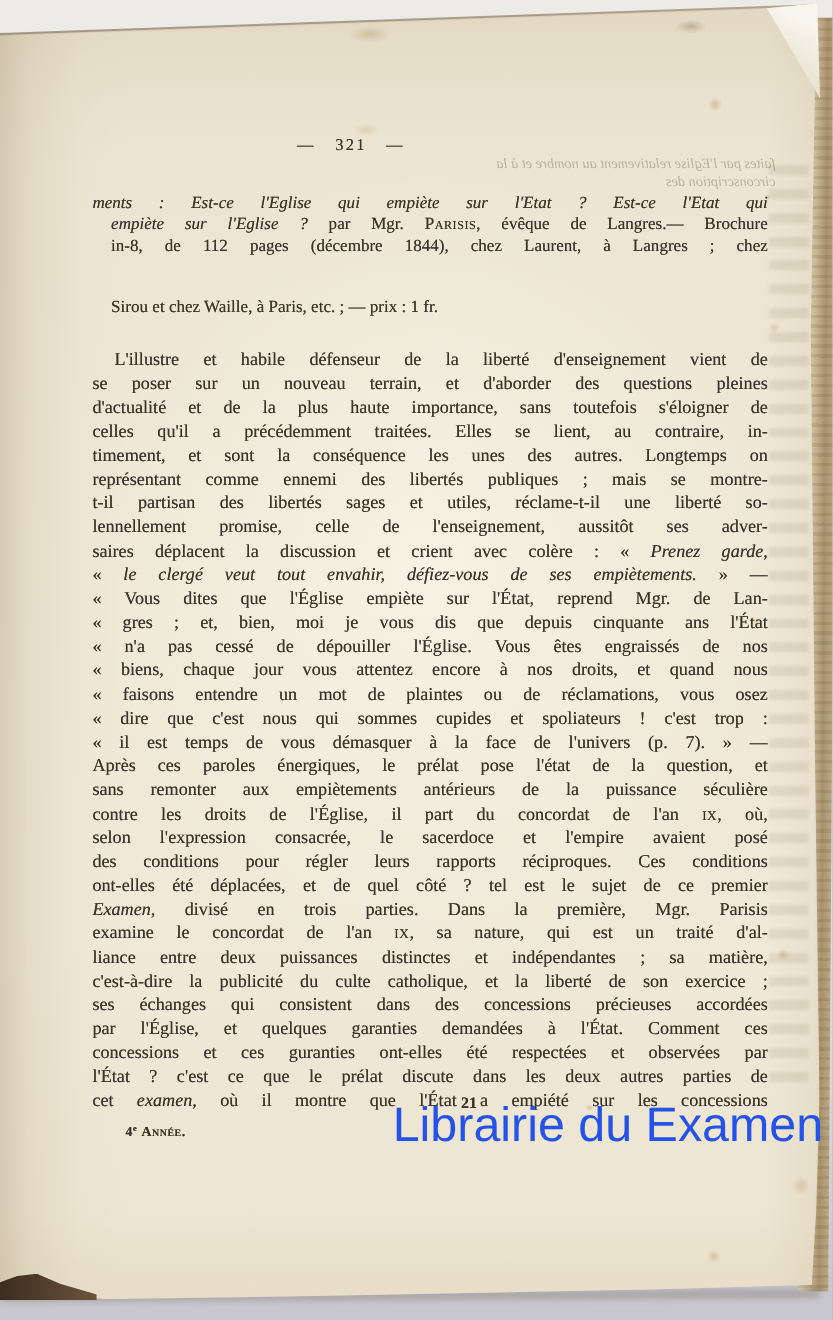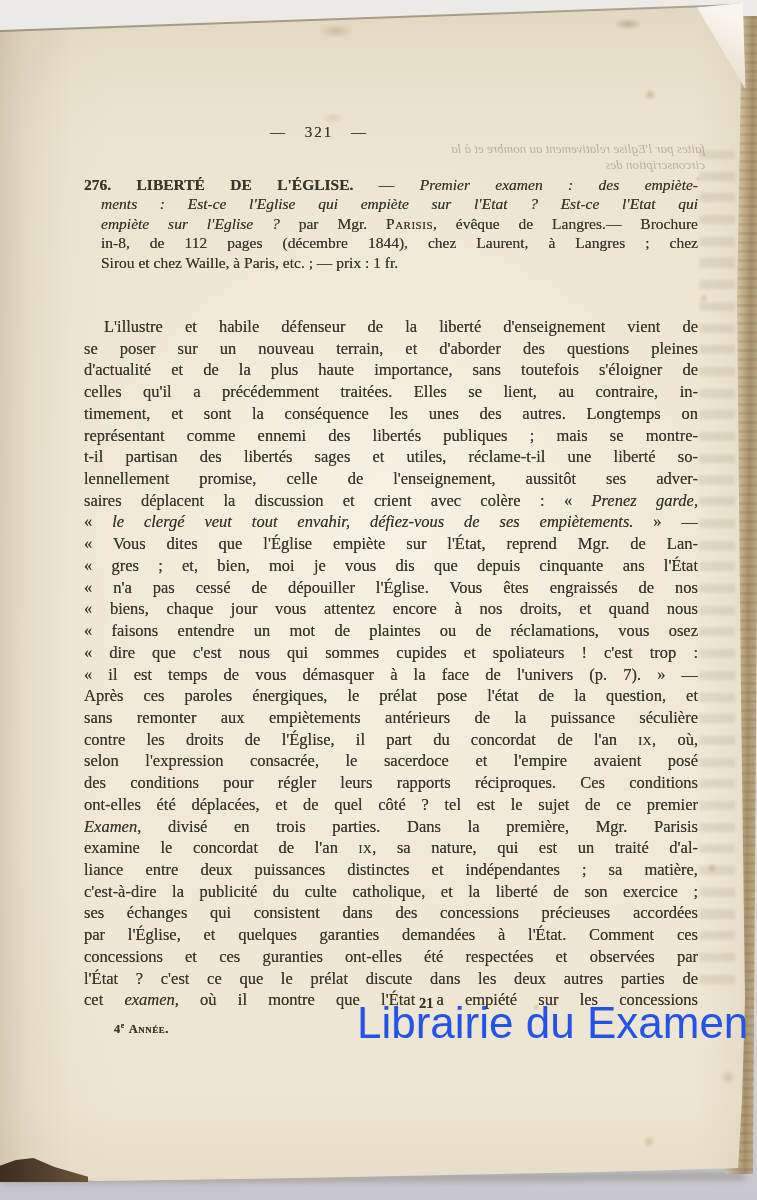--- a/index.html
+++ b/index.html
@@ -100,7 +100,6 @@
   <div class="printed folio">— 321 —</div>
 
   <div class="printed entry">
-      <div class="entry-line"><span class="b">276. LIBERTÉ DE L'ÉGLISE.</span> — <span class="i">Premier examen : des empiète-</span></div>
       <div class="entry-line"><span class="i">ments : Est-ce l'Eglise qui empiète sur l'Etat ? Est-ce l'Etat qui</span></div>
       <div class="entry-line"><span class="i">empiète sur l'Eglise ? </span>par Mgr. <span class="sc">Parisis</span>, évêque de Langres.— Brochure</div>
       <div class="entry-line">in-8, de 112 pages (décembre 1844), chez Laurent, à Langres ; chez</div>

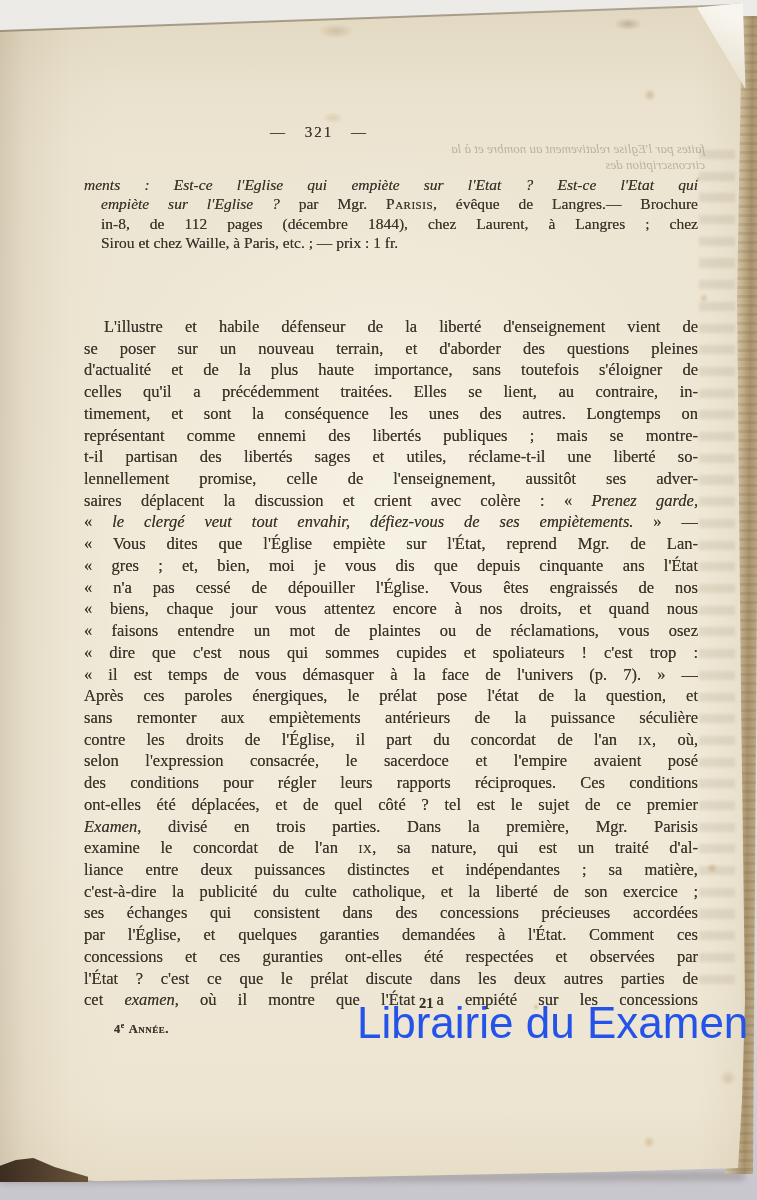--- a/index.html
+++ b/index.html
@@ -70,7 +70,7 @@
   .entry{left:84px;top:175px;width:614px;font-size:15.5px;line-height:19.4px;}
   .entry-line{text-align:justify;text-align-last:justify;height:19.4px;overflow:hidden;}
   .entry-line:not(:first-child){padding-left:17px;}
-  .entry-line:last-child{text-align-last:left;}
+  .entry-line:last-child{text-align-last:left;margin-top:37px;}
   .bodytext{left:84px;top:272px;width:614px;font-size:16.5px;line-height:21.72px;}
   .body-line{text-align:justify;text-align-last:justify;height:21.72px;overflow:hidden;}
   .body-line:first-child{text-indent:20px;margin-top:44px;}

